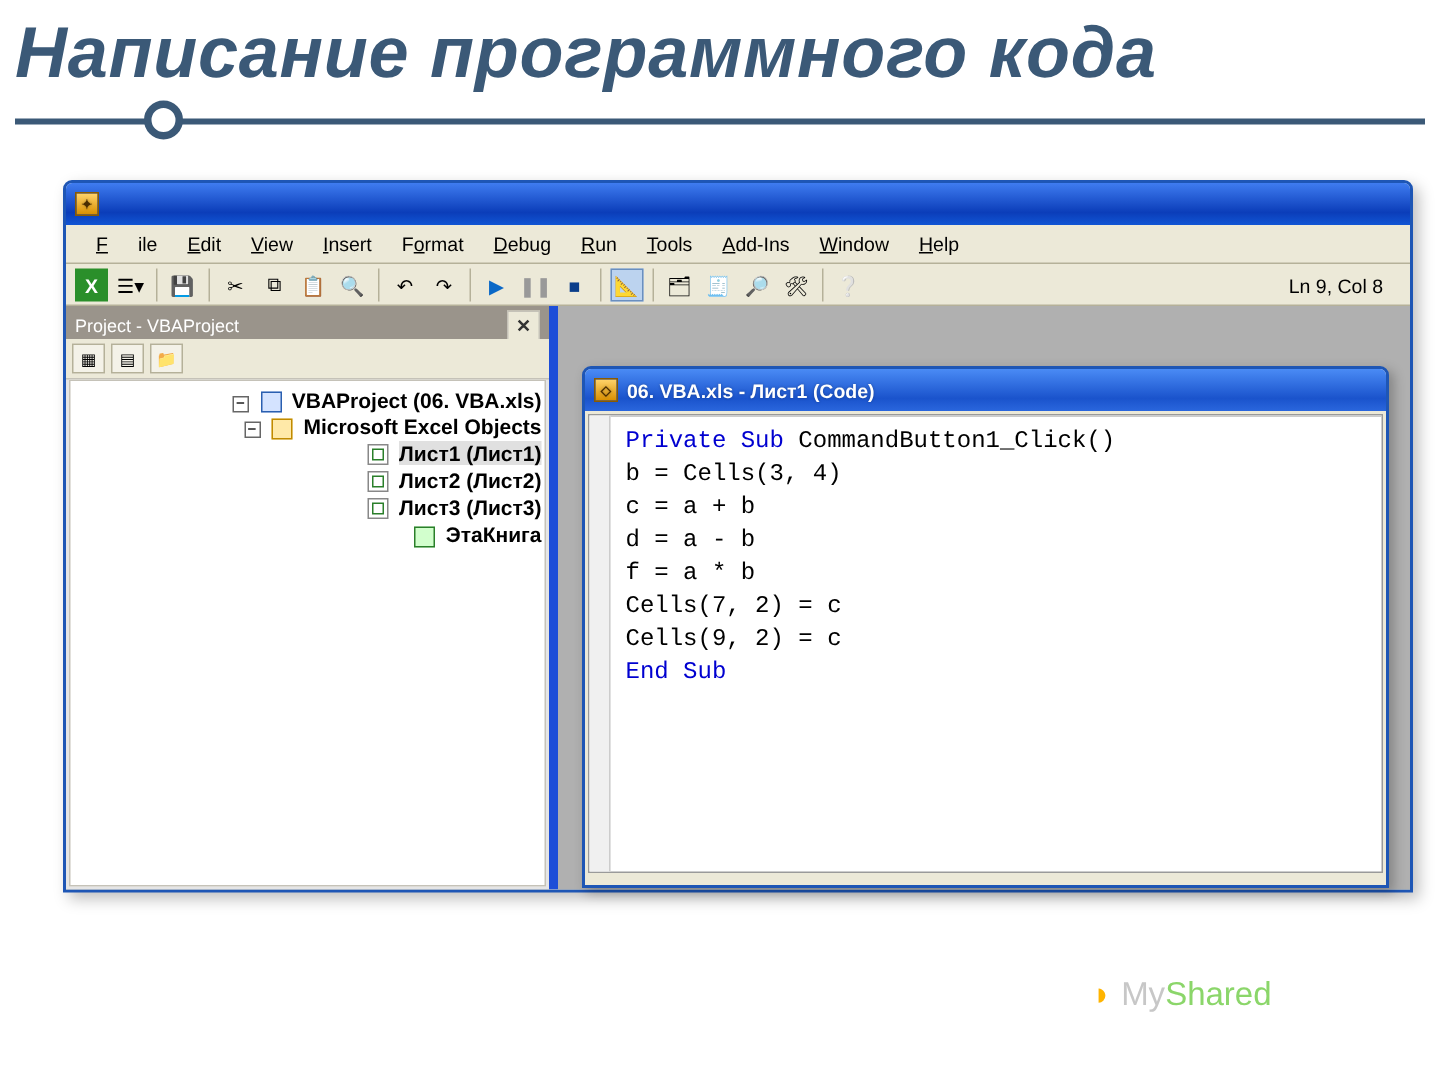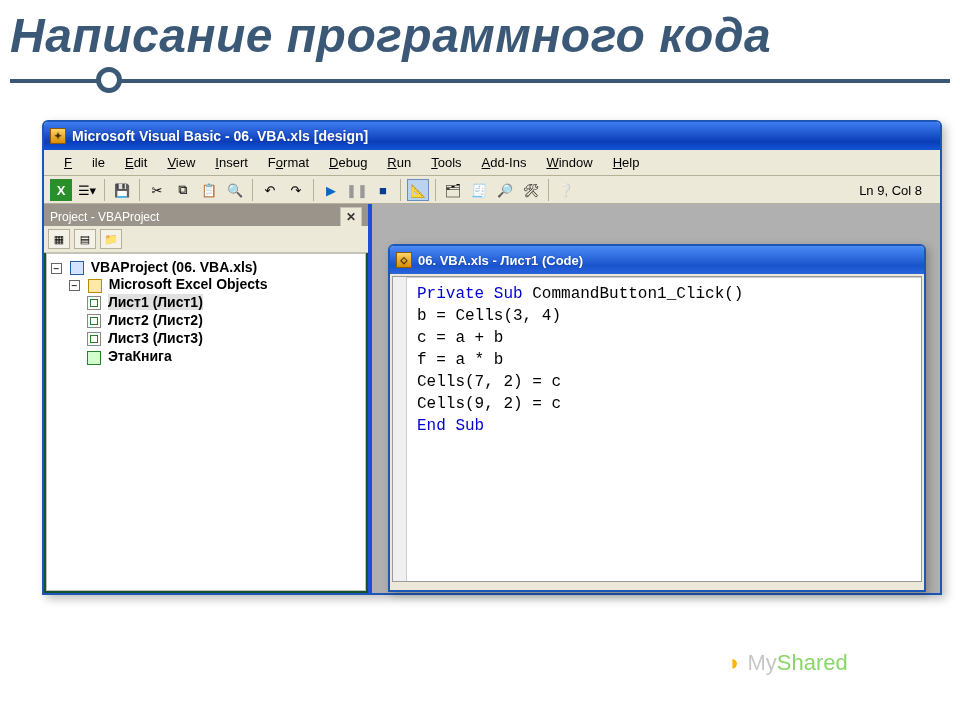--- a/index.html
+++ b/index.html
@@ -278,7 +278,6 @@
 
   <div class="titlebar">
     <span class="ico">✦</span>
-    <span>Microsoft Visual Basic - 06. VBA.xls [design]</span>
   </div>
 
   <div class="menubar">

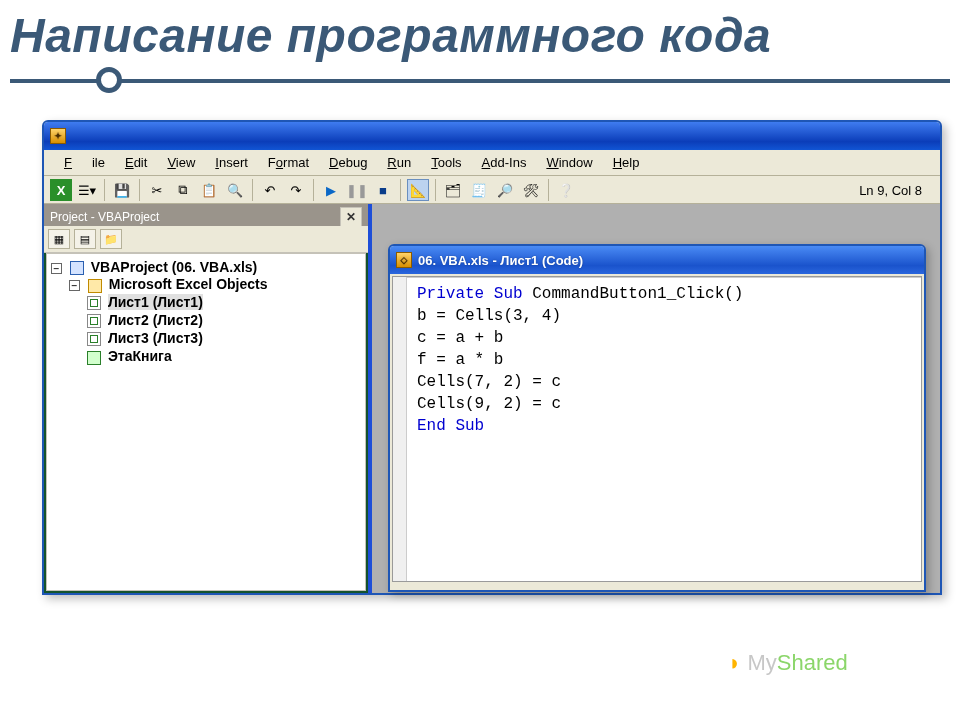--- a/index.html
+++ b/index.html
@@ -123,8 +123,8 @@
   
   .project-panel {
     width: 328px;
-    background: #14532d;
-    border-right: 4px solid #1d4ed8;
+    background: #e5e5e5;
+    border-right: 6px solid #1d4ed8;
     display: flex; flex-direction: column;
   }
   .panel-title {

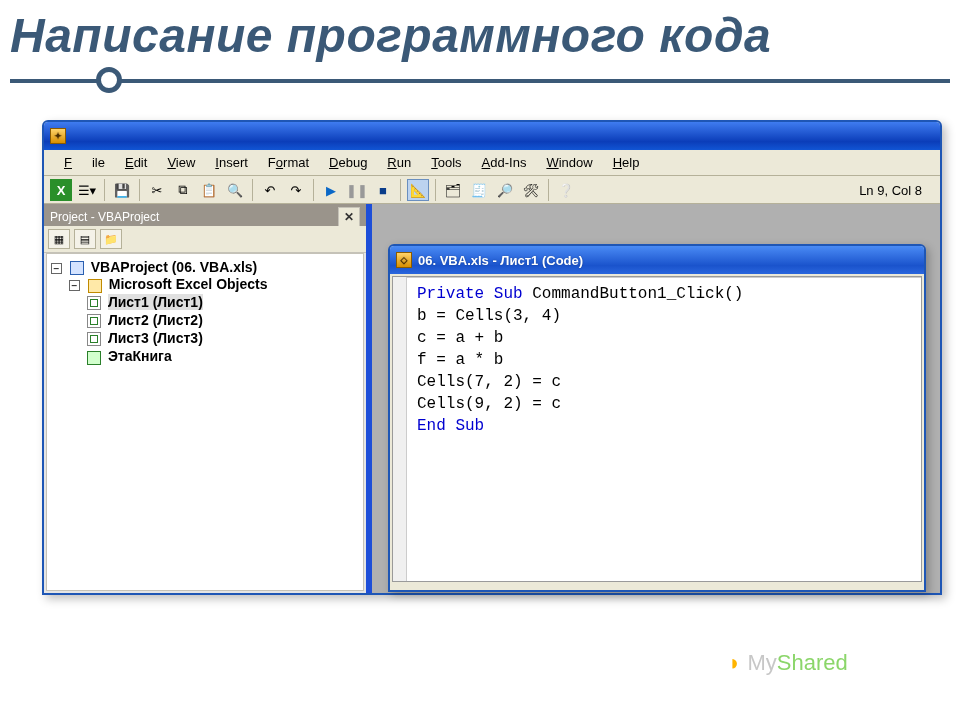--- a/index.html
+++ b/index.html
@@ -166,7 +166,7 @@
     font-size:14px;
   }
   .tree ul{list-style:none;padding-left:18px;}
-  .tree>ul{padding:4px 2px 6px 4px;}
+  .tree>ul{padding:4px 2px 6px 20px;text-align:right;}
   .tree li{padding:1px 0;white-space:nowrap;}
   .pm {
     display:inline-flex;

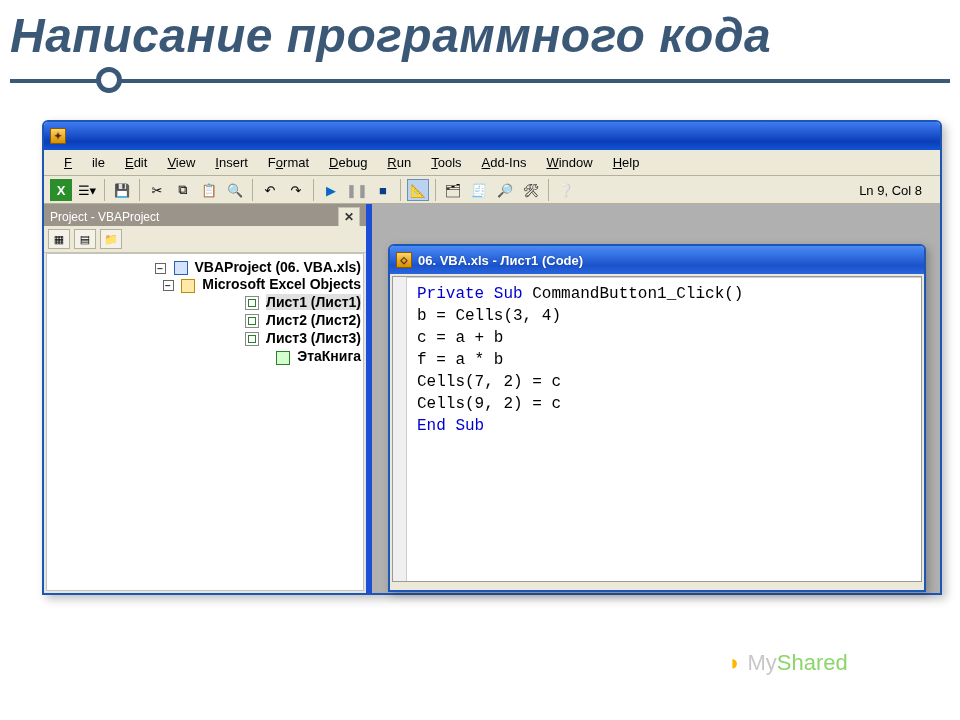--- a/index.html
+++ b/index.html
@@ -382,7 +382,7 @@
   <div class="code-area">
     <div class="margin-bar"></div>
     <div class="top-rule"></div>
-    <pre class="code" id="code-pre"><div><span class="kw">Private Sub </span><span>CommandButton1_Click()</span></div><div>b = Cells(3, 4)</div><div>c = a + b</div><div>f = a * b</div><div>Cells(7, 2) = c</div><div>Cells(9, 2) = c</div><div><span class="kw">End Sub</span></div></pre>
+    <pre class="code" id="code-pre"><div><span class="kw">Private Sub </span><span>CommandButton1_Click()</span></div><div>b = Cells(3, 4)</div><div>c = a + b</div><div>d = a - b</div><div>f = a * b</div><div>Cells(7, 2) = c</div><div>Cells(9, 2) = c</div><div><span class="kw">End Sub</span></div></pre>
   </div>
 </div>
 

